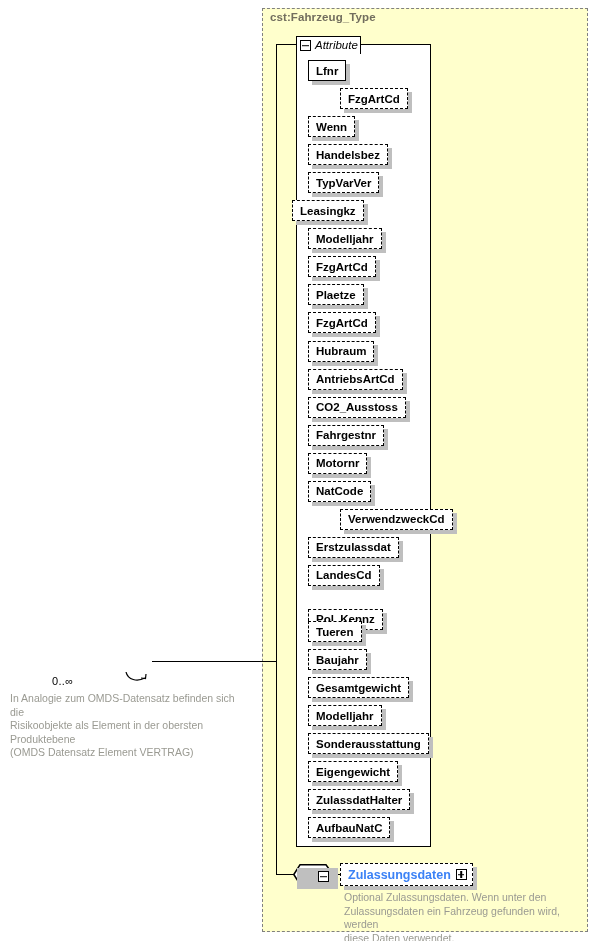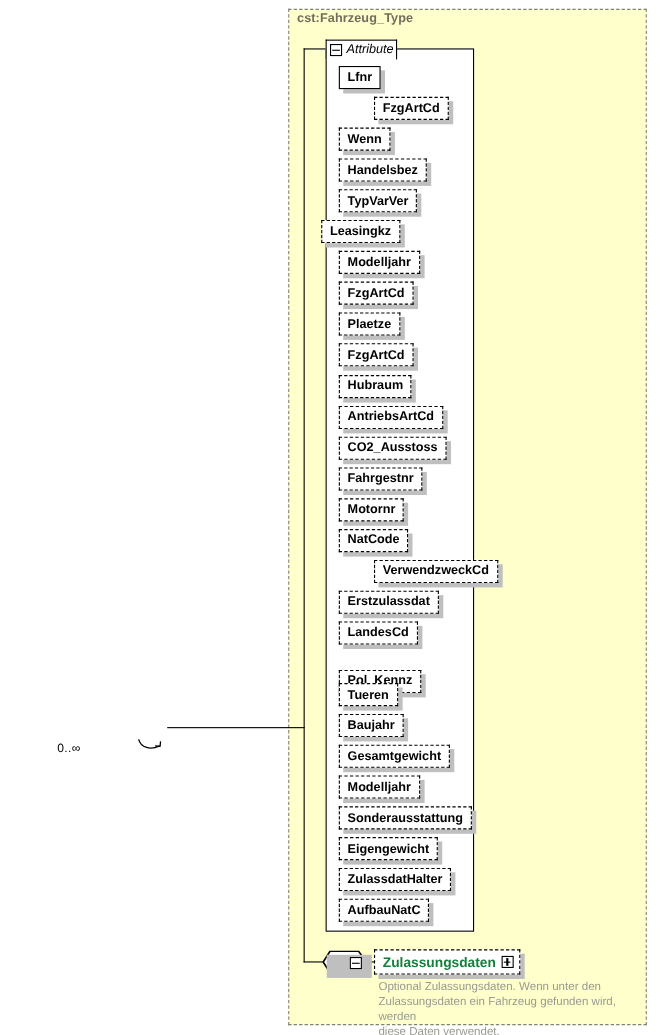--- a/index.html
+++ b/index.html
@@ -249,6 +249,9 @@
     <path d="M21,2 L20.5,6.5 L16,6" fill="none" stroke="#000000" stroke-width="1.2"></path>
   </svg>
   <div class="cardinality">0..∞</div>
+  <div class="annotation ann-root">In Analogie zum OMDS-Datensatz befinden sich die
+Risikoobjekte als Element in der obersten Produktebene
+(OMDS Datensatz Element VERTRAG)</div>
 
 </div>
 

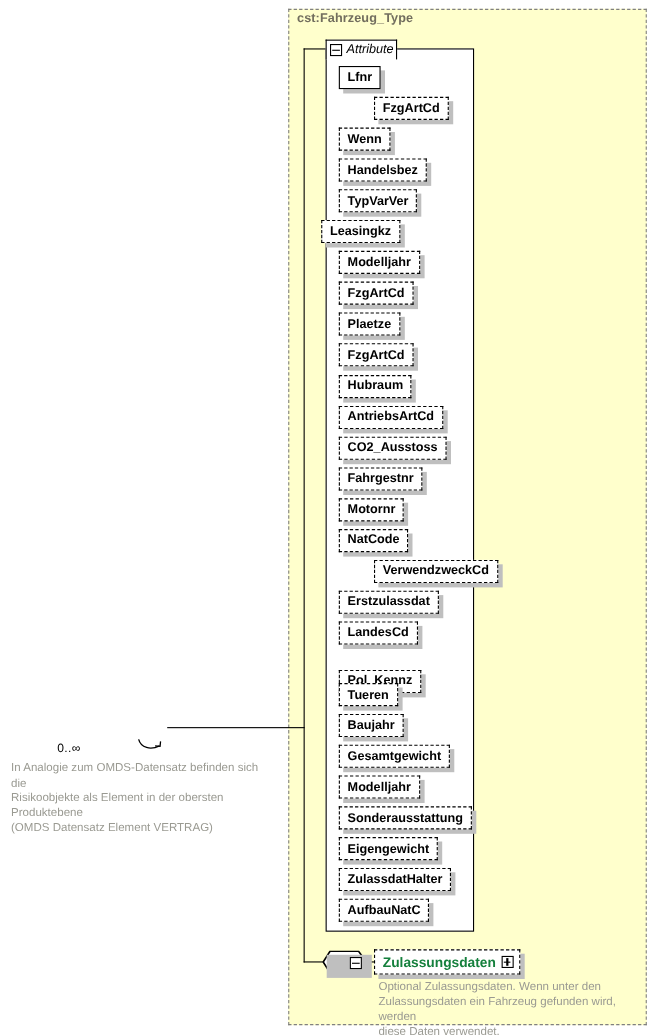--- a/index.html
+++ b/index.html
@@ -81,7 +81,7 @@
     position:relative;display:inline-flex;align-items:center;gap:5px;
     height:23px;padding:0 5px 0 7px;background:#ffffff;
     border:1.5px dashed #000;box-sizing:border-box;
-    font-size:12.5px;font-weight:bold;color:#15803d;white-space:nowrap;
+    font-size:12.5px;font-weight:bold;color:#3b82f6;white-space:nowrap;
   }
 
   

